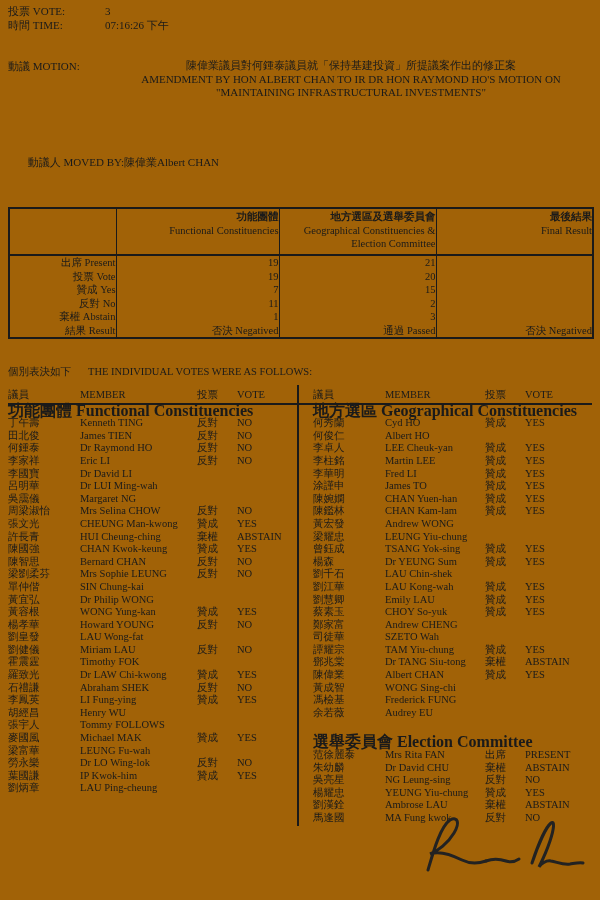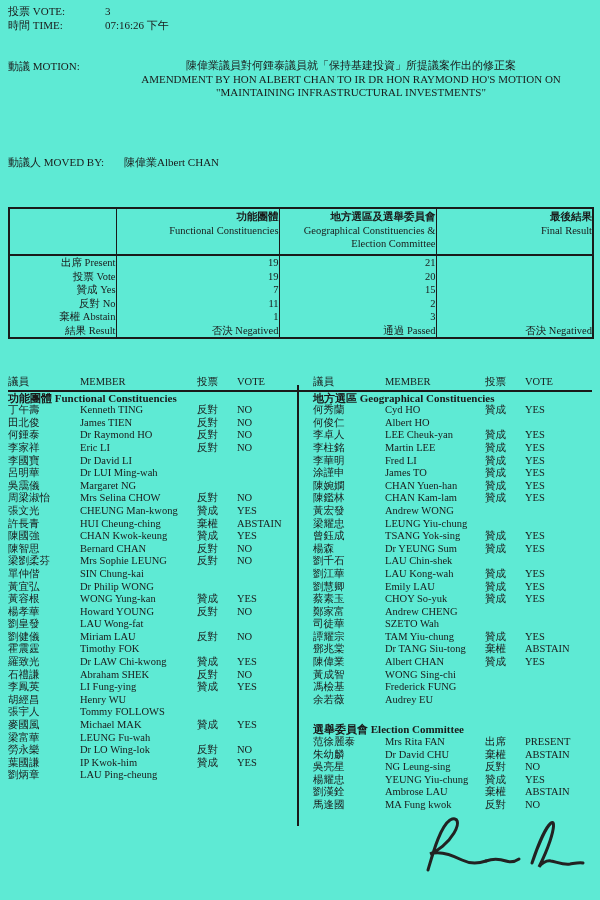--- a/index.html
+++ b/index.html
@@ -5,7 +5,7 @@
   html,body{margin:0;padding:0;background:#e8e8e8;}
   .page{
     position:relative;width:600px;height:900px;margin:0 auto;
-    background:#5eead4;color:#1a1a1a;overflow:hidden;
+    background:#a16207;color:#1a1a1a;overflow:hidden;
     font-family:"Liberation Serif","DejaVu Serif",serif;
   }
   

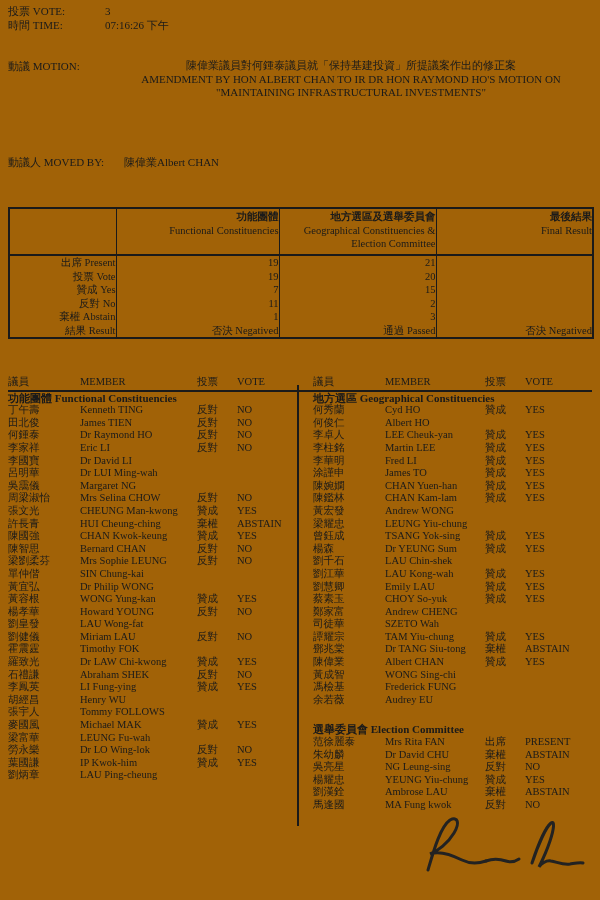--- a/index.html
+++ b/index.html
@@ -18,7 +18,7 @@
   .motion-text{width:472px;line-height:13.5px;text-align:center;}
   
   .movedby-block{position:absolute;left:8px;top:155px;display:flex;font-size:11px;}
-  .movedby-block .lbl{width:116px;}
+  .movedby-block .lbl{width:116px;text-align:right;}
   
   table.summary{
     position:absolute;left:8px;top:207px;width:584px;

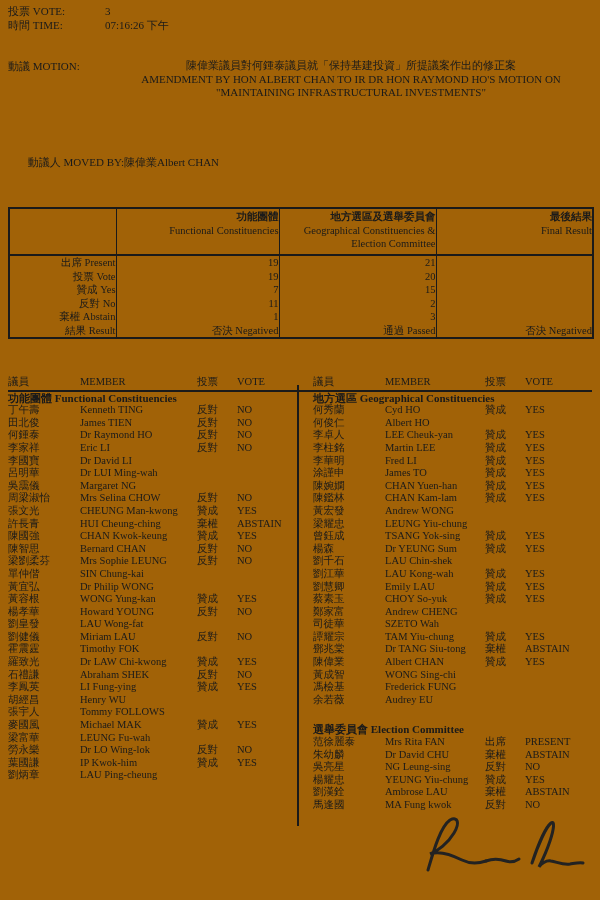--- a/index.html
+++ b/index.html
@@ -151,6 +151,10 @@
   </table>
 
   <div class="ind-wrap">
+    <div class="ind-intro">
+      <span class="zh-intro">個別表決如下</span>
+      <span>THE INDIVIDUAL VOTES WERE AS FOLLOWS:</span>
+    </div>
 
     <div class="head-flex">
       <div class="vrow hl col-l">

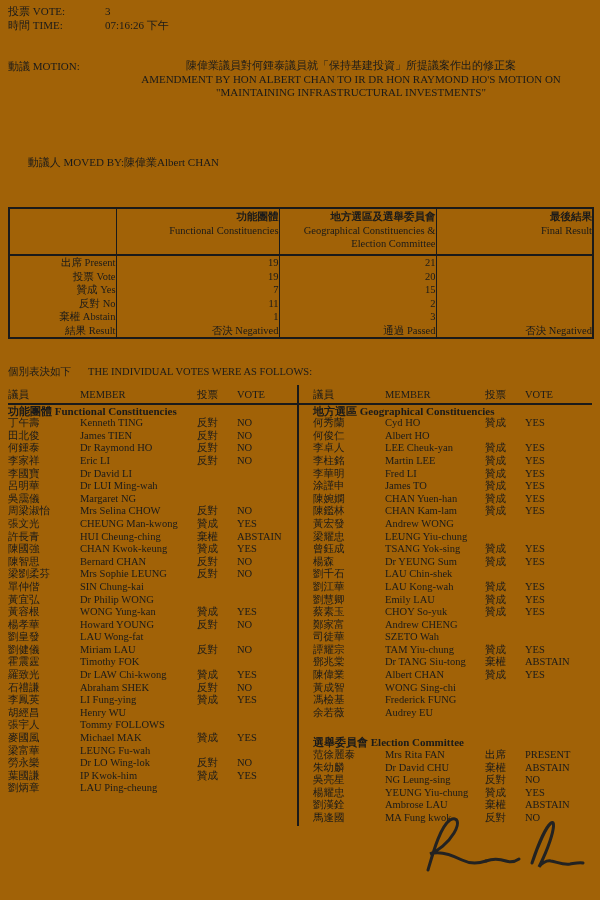--- a/index.html
+++ b/index.html
@@ -51,7 +51,7 @@
   .col-r .c2,.hr .c2{width:100px;flex:none;}
   .c3{width:40px;flex:none;}
   .c4{flex:1;}
-  .section-title{font-weight:bold;height:12.6px;line-height:12.6px;font-size:11px;}
+  .section-title{font-weight:bold;height:12.6px;line-height:12.6px;font-size:16px;}
   .vsection-gap{margin-top:17px;}
   .vdivider{position:absolute;left:289px;top:20px;width:1.5px;height:441px;background:#1a1a1a;}
   

